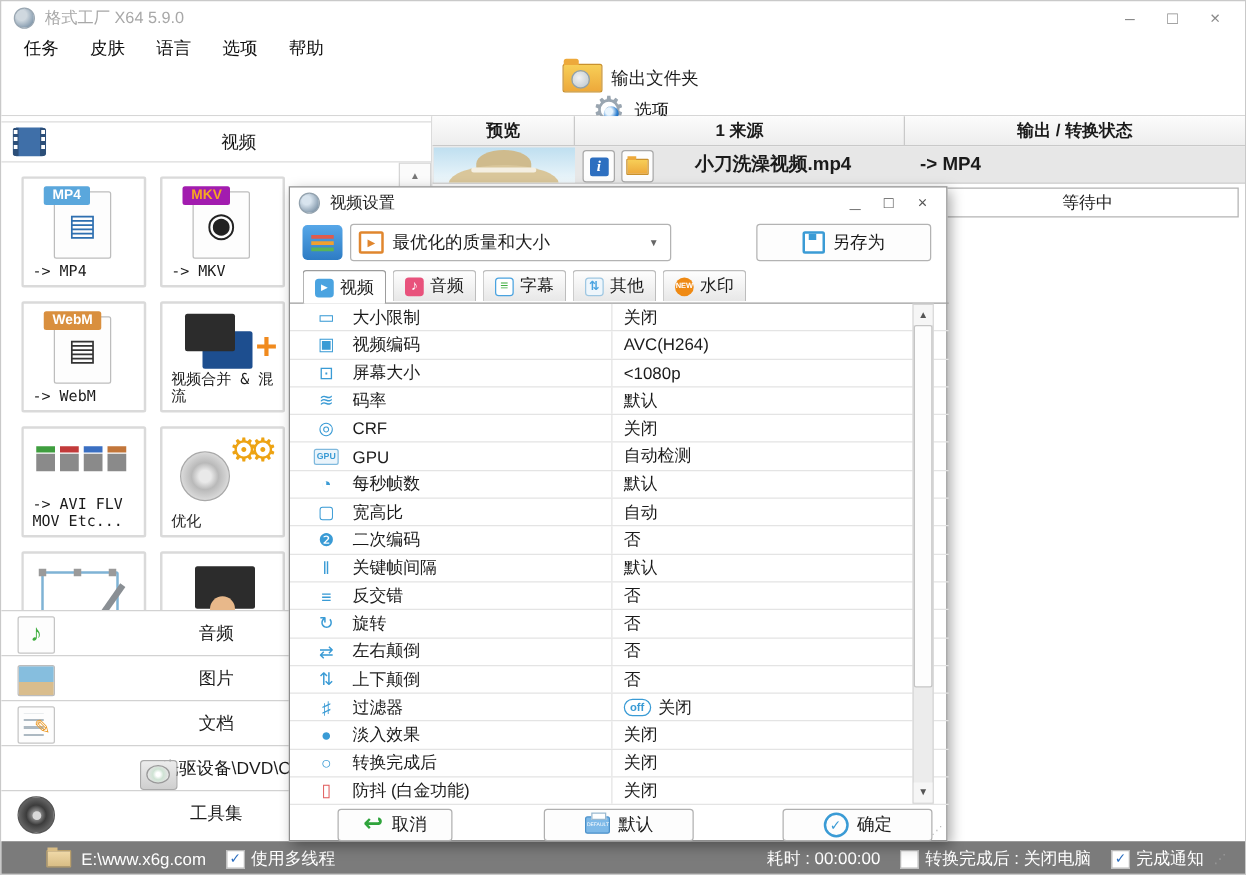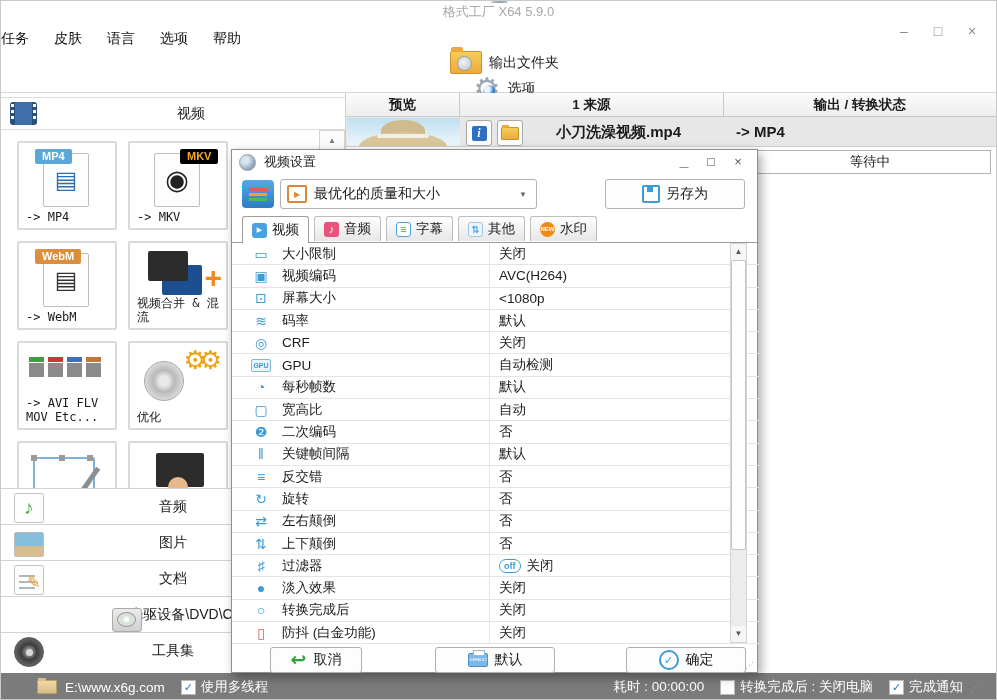--- a/index.html
+++ b/index.html
@@ -7,7 +7,7 @@
     font-family:"Liberation Sans","DejaVu Sans",sans-serif;font-size:13px;color:#1b1b1b;
     border:1px solid #c9c9c9;box-sizing:border-box;overflow:hidden;}
   
-  .titlebar{position:absolute;left:0;top:0;width:100%;height:26px;display:flex;align-items:center;flex-direction:column;}
+  .titlebar{position:absolute;left:0;top:0;width:100%;height:26px;display:flex;align-items:center;}
   .app-ico{width:15px;height:15px;margin:0 8px 0 10px;border-radius:50%;
     background:radial-gradient(circle at 35% 35%,#cfd8df 30%,#8fa3b5 70%,#5c7890);border:1px solid #9aa7b2;}
   .title-text{color:#a8a8a8;font-size:13px;}

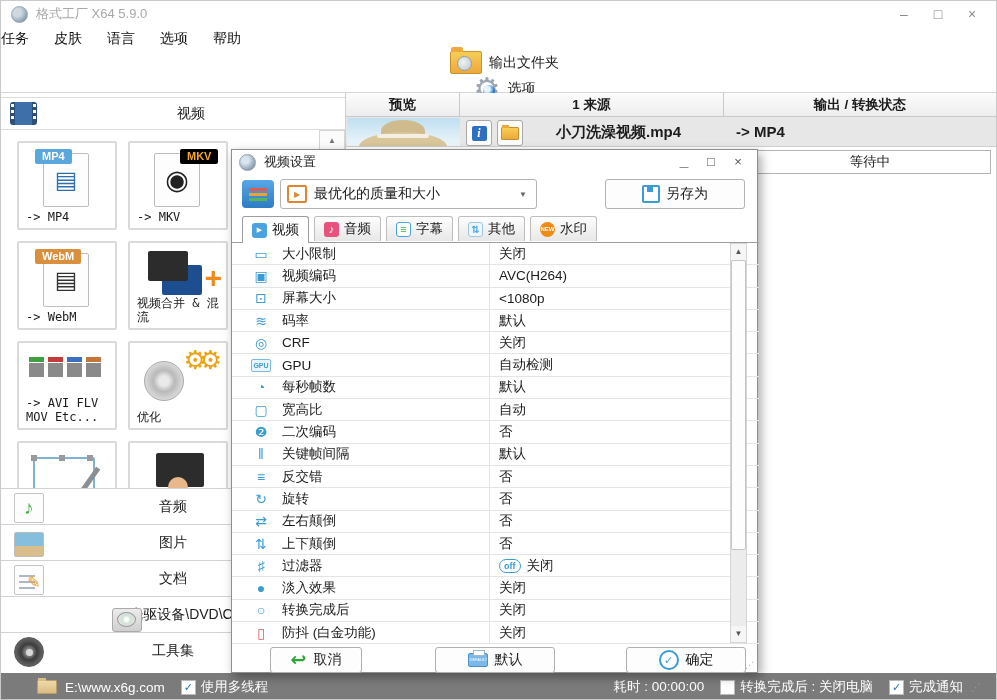--- a/index.html
+++ b/index.html
@@ -14,7 +14,7 @@
   .win-controls{margin-left:auto;display:flex;align-items:center;gap:6px;padding-right:10px;color:#8a8a8a;}
   .win-btn{width:28px;height:20px;text-align:center;line-height:20px;font-size:14px;cursor:default;}
   
-  .menubar{position:absolute;left:0;top:26px;width:100%;height:24px;display:flex;align-items:center;gap:25px;box-sizing:border-box;}
+  .menubar{position:absolute;left:0;top:26px;width:100%;height:24px;display:flex;align-items:center;gap:25px;padding-left:18px;box-sizing:border-box;}
   .menu-item{font-size:14px;color:#111;}
   
   .toolbar{position:absolute;left:0;top:50px;width:100%;height:42px;display:flex;align-items:center;border-bottom:1px solid #d6d6d6;box-sizing:border-box;flex-direction:column;}

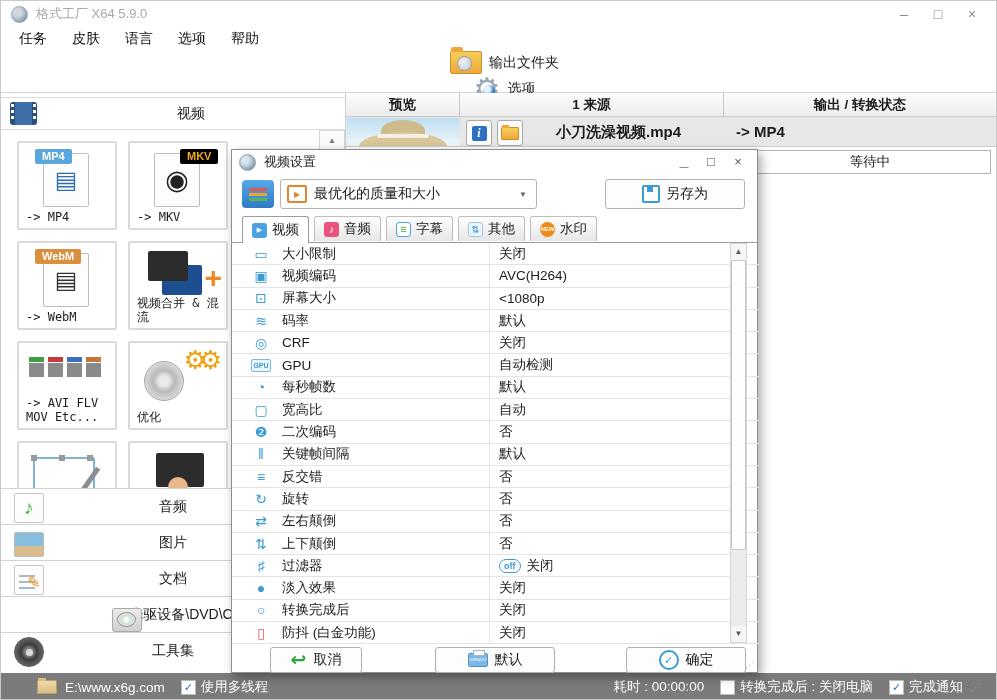--- a/index.html
+++ b/index.html
@@ -220,7 +220,7 @@
           <div class="tile-label">-&gt; MP4</div>
         </div>
         <div class="tile">
-          <div class="tile-badge" style="background: #000000; color: rgb(245, 166, 35); margin-left: 34px;">MKV</div>
+          <div class="tile-badge" style="background: #a21caf; color: rgb(245, 166, 35);">MKV</div>
           <div class="tile-art art-file-mkv"></div>
           <div class="tile-label">-&gt; MKV</div>
         </div>

